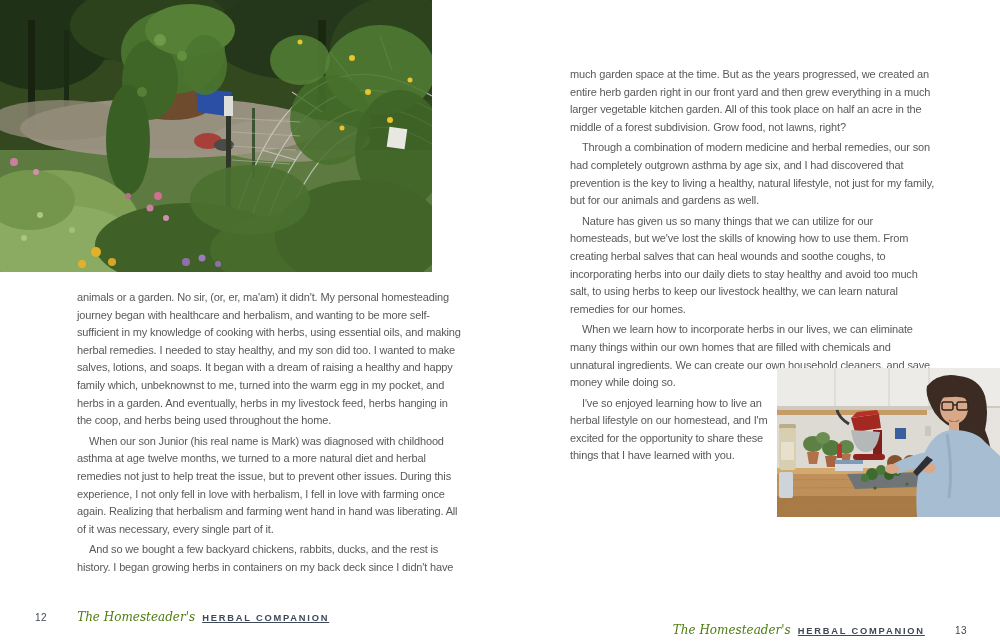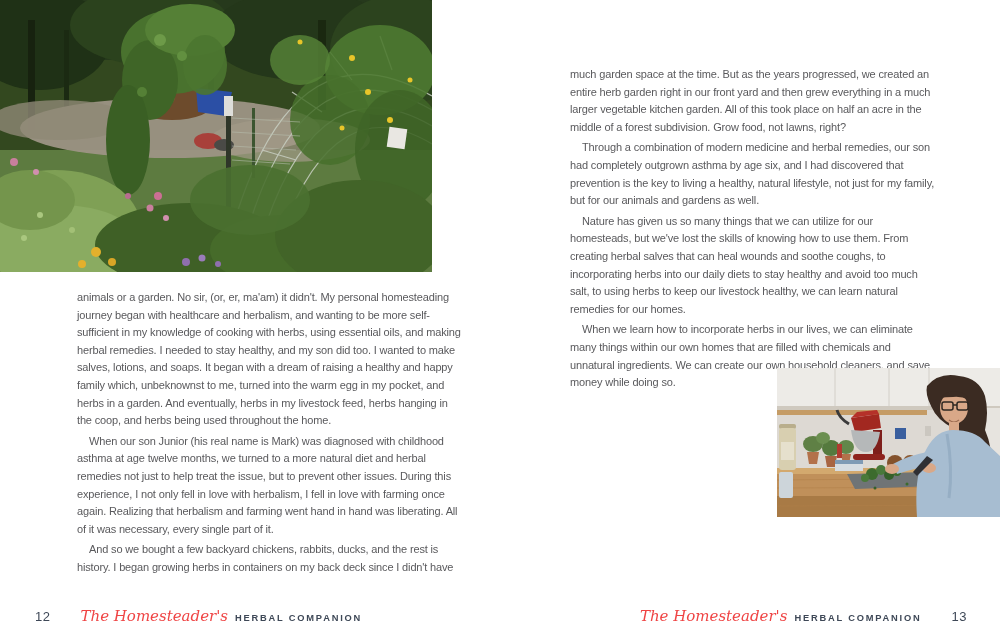--- a/index.html
+++ b/index.html
@@ -131,6 +131,7 @@
     <p class="indent">Through a combination of modern medicine and herbal remedies, our son had completely outgrown asthma by age six, and I had discovered that prevention is the key to living a healthy, natural lifestyle, not just for my family, but for our animals and gardens as well.</p>
     <p class="indent">Nature has given us so many things that we can utilize for our homesteads, but we've lost the skills of knowing how to use them. From creating herbal salves that can heal wounds and soothe coughs, to incorporating herbs into our daily diets to stay healthy and avoid too much salt, to using herbs to keep our livestock healthy, we can learn natural remedies for our homes.</p>
     <p class="indent">When we learn how to incorporate herbs in our lives, we can eliminate many things within our own homes that are filled with chemicals and unnatural ingredients. We can create our own household cleaners, and save money while doing so.</p>
+    <p class="indent narrow">I've so enjoyed learning how to live an herbal lifestyle on our homestead, and I'm excited for the opportunity to share these things that I have learned with you.</p>
   </div>
 
   <div class="kitchen-photo">

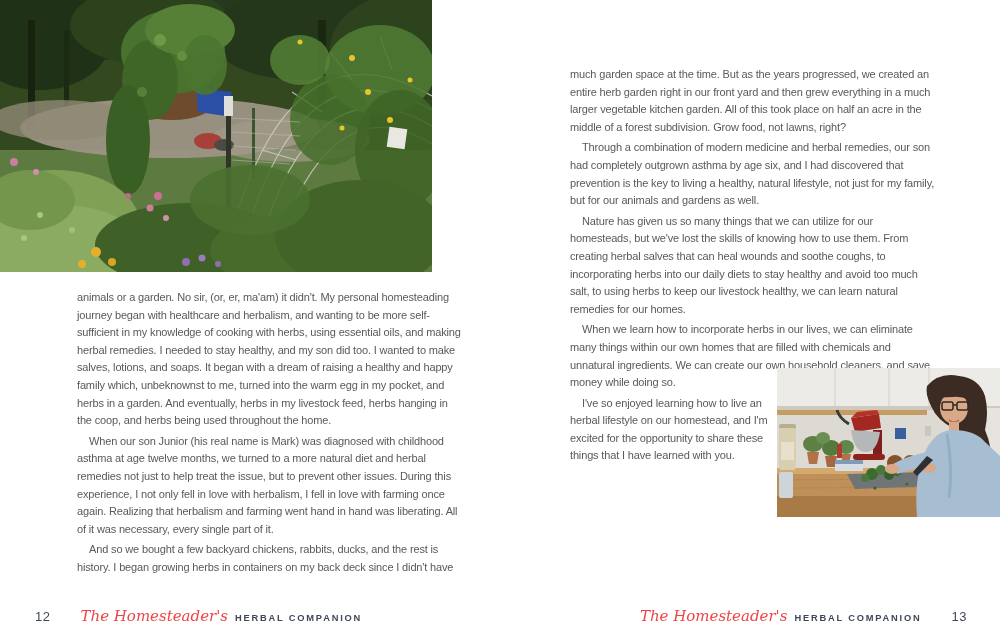--- a/index.html
+++ b/index.html
@@ -25,7 +25,7 @@
   .footer{position:absolute;top:607px;white-space:nowrap;color:#3e4857;}
   .footer-left{left:35px;}
   .footer-right{right:33px;text-align:right;}
-  .page-num{font-size:13px;letter-spacing:0.5px;color:#3e4857;}
+  .page-num{font-size:10px;letter-spacing:0.5px;color:#3e4857;}
   .footer-left .page-num{margin-right:30px;}
   .footer-right .page-num{margin-left:30px;}
   .series-script{font-family:"DejaVu Serif",serif;font-style:italic;font-size:15px;color:#ef4444;margin-right:7px;}

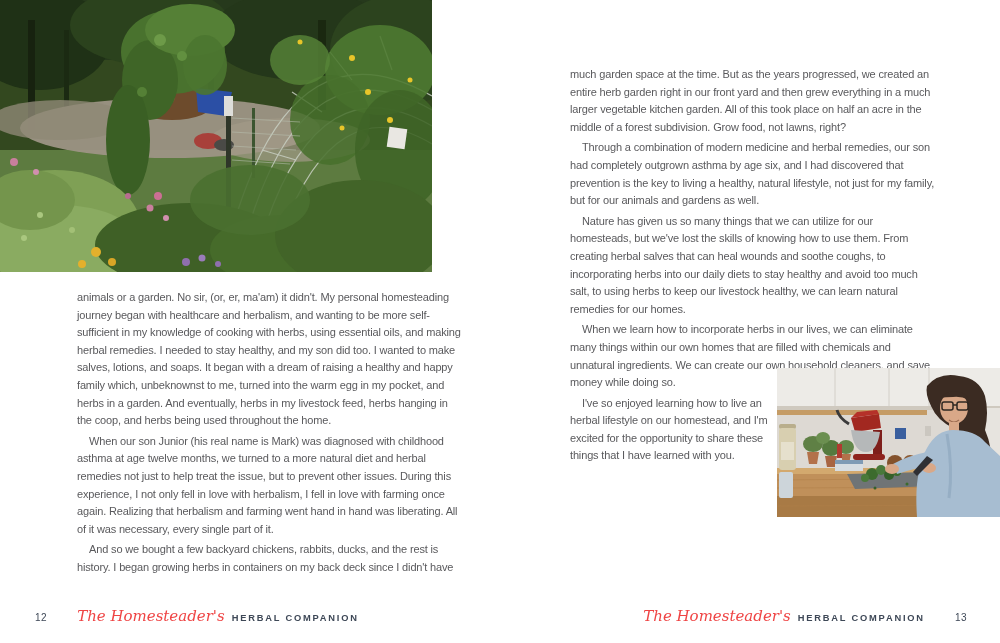--- a/index.html
+++ b/index.html
@@ -28,7 +28,7 @@
   .page-num{font-size:10px;letter-spacing:0.5px;color:#3e4857;}
   .footer-left .page-num{margin-right:30px;}
   .footer-right .page-num{margin-left:30px;}
-  .series-script{font-family:"DejaVu Serif",serif;font-style:italic;font-size:15px;color:#ef4444;margin-right:7px;}
+  .series-script{font-family:"DejaVu Serif",serif;font-style:italic;font-size:12px;color:#4d7c0f;margin-right:7px;}
   .series-caps{font-size:9.3px;letter-spacing:1.8px;font-weight:600;color:#3e4857;}
 </style>
 </head>

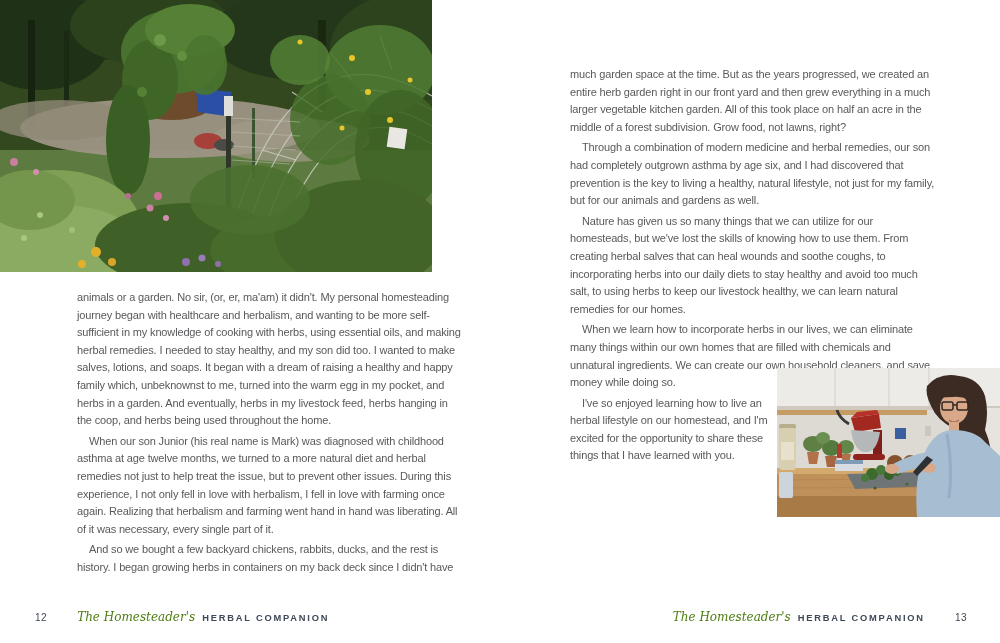--- a/index.html
+++ b/index.html
@@ -29,7 +29,7 @@
   .footer-left .page-num{margin-right:30px;}
   .footer-right .page-num{margin-left:30px;}
   .series-script{font-family:"DejaVu Serif",serif;font-style:italic;font-size:12px;color:#4d7c0f;margin-right:7px;}
-  .series-caps{font-size:9.3px;letter-spacing:1.8px;font-weight:600;color:#3e4857;}
+  .series-caps{font-size:9.3px;letter-spacing:1.8px;font-weight:600;color:#3e4857;text-decoration:underline;}
 </style>
 </head>
 <body>

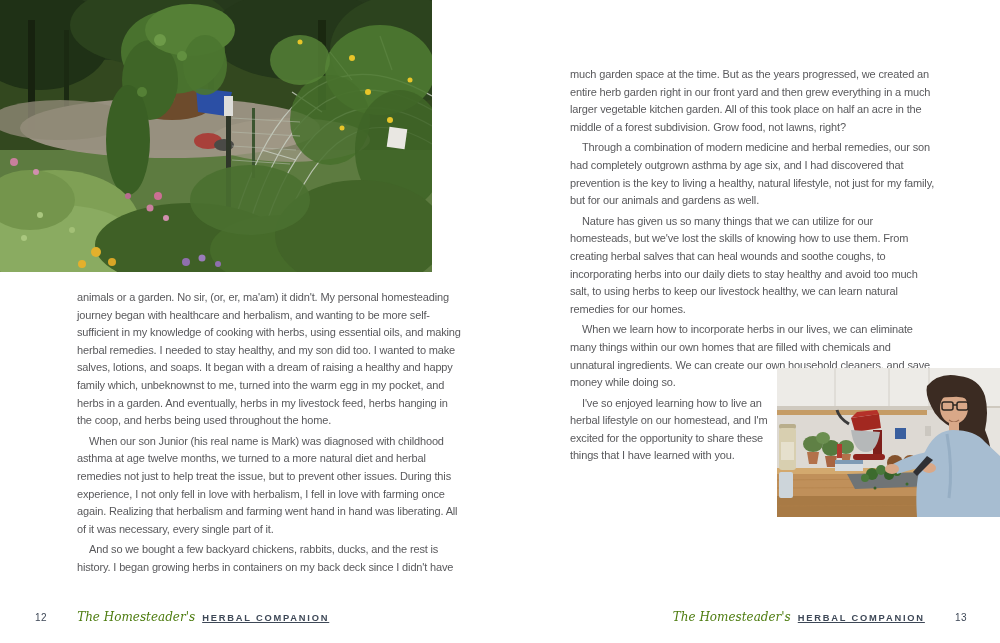--- a/index.html
+++ b/index.html
@@ -24,7 +24,7 @@
   
   .footer{position:absolute;top:607px;white-space:nowrap;color:#3e4857;}
   .footer-left{left:35px;}
-  .footer-right{right:33px;text-align:right;}
+  .footer-right{right:33px;text-align:right;margin-top:13px;}
   .page-num{font-size:10px;letter-spacing:0.5px;color:#3e4857;}
   .footer-left .page-num{margin-right:30px;}
   .footer-right .page-num{margin-left:30px;}

